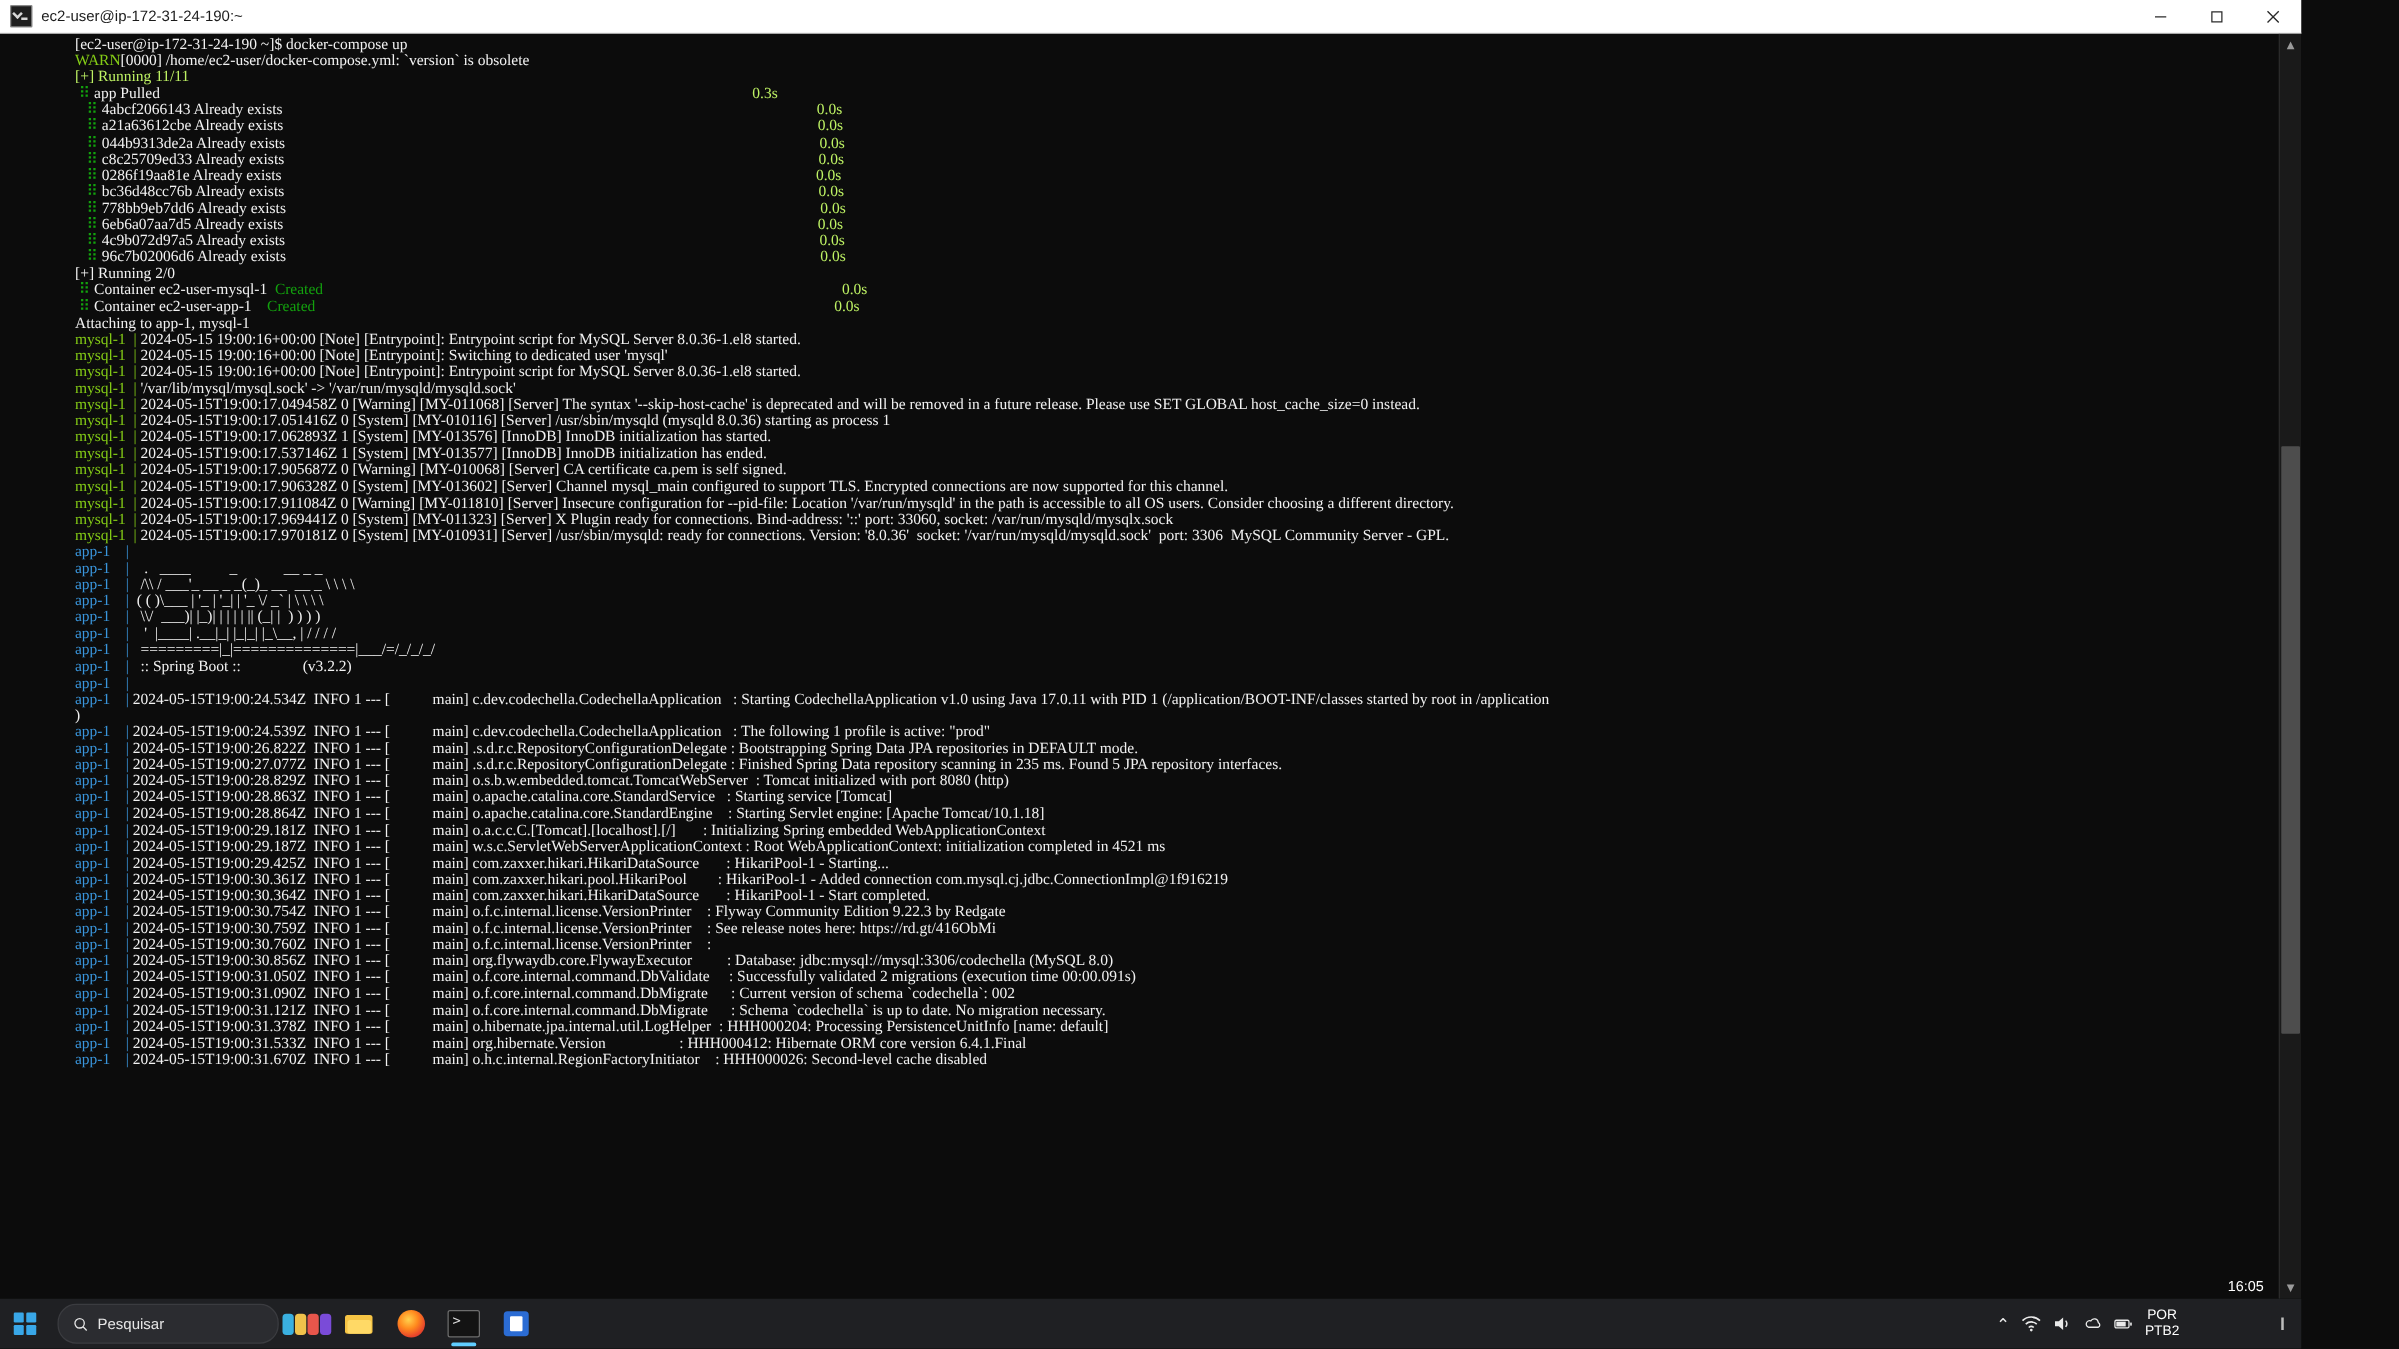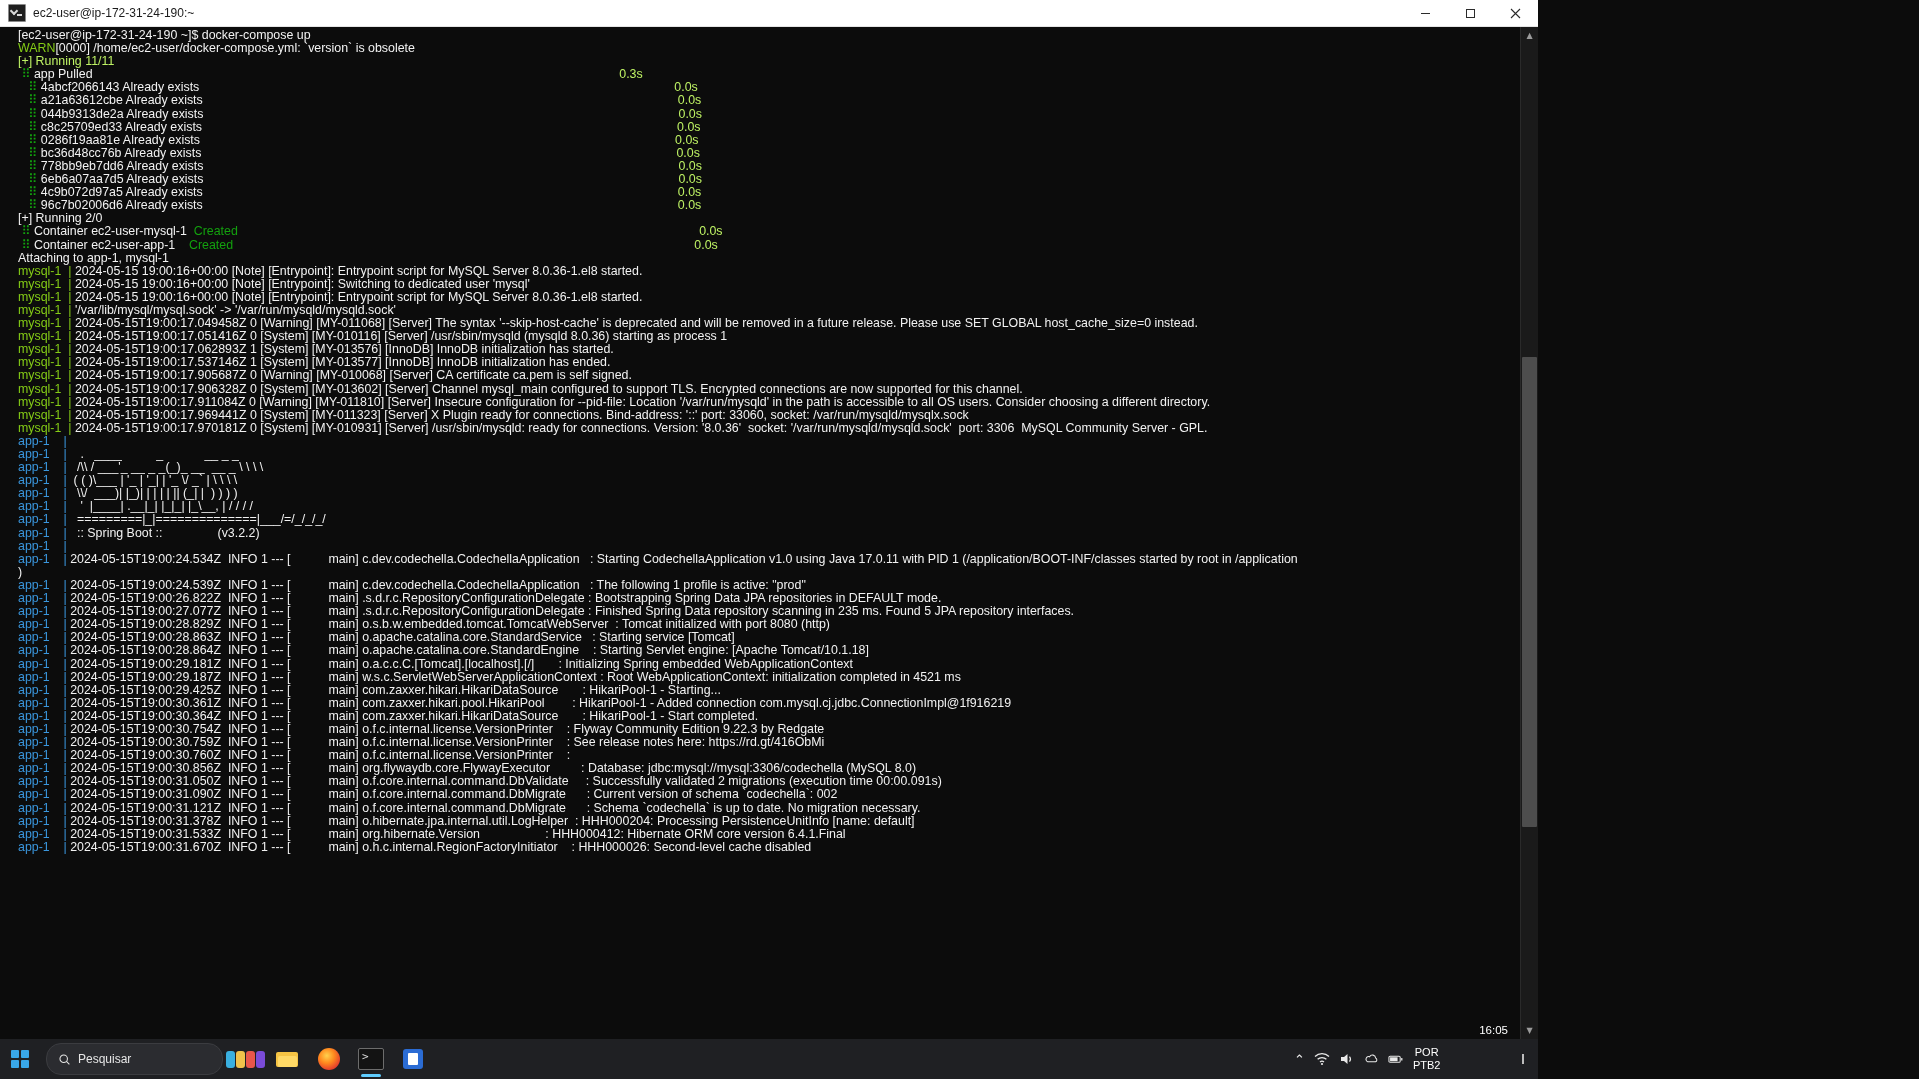--- a/index.html
+++ b/index.html
@@ -11,7 +11,7 @@
   }
   #app {
     position: relative;
-    width: 1538px; height: 1079px;
+    width: 1841px; height: 1079px;
     background: #0c0c0c;
     display: flex;
     flex-direction: column;

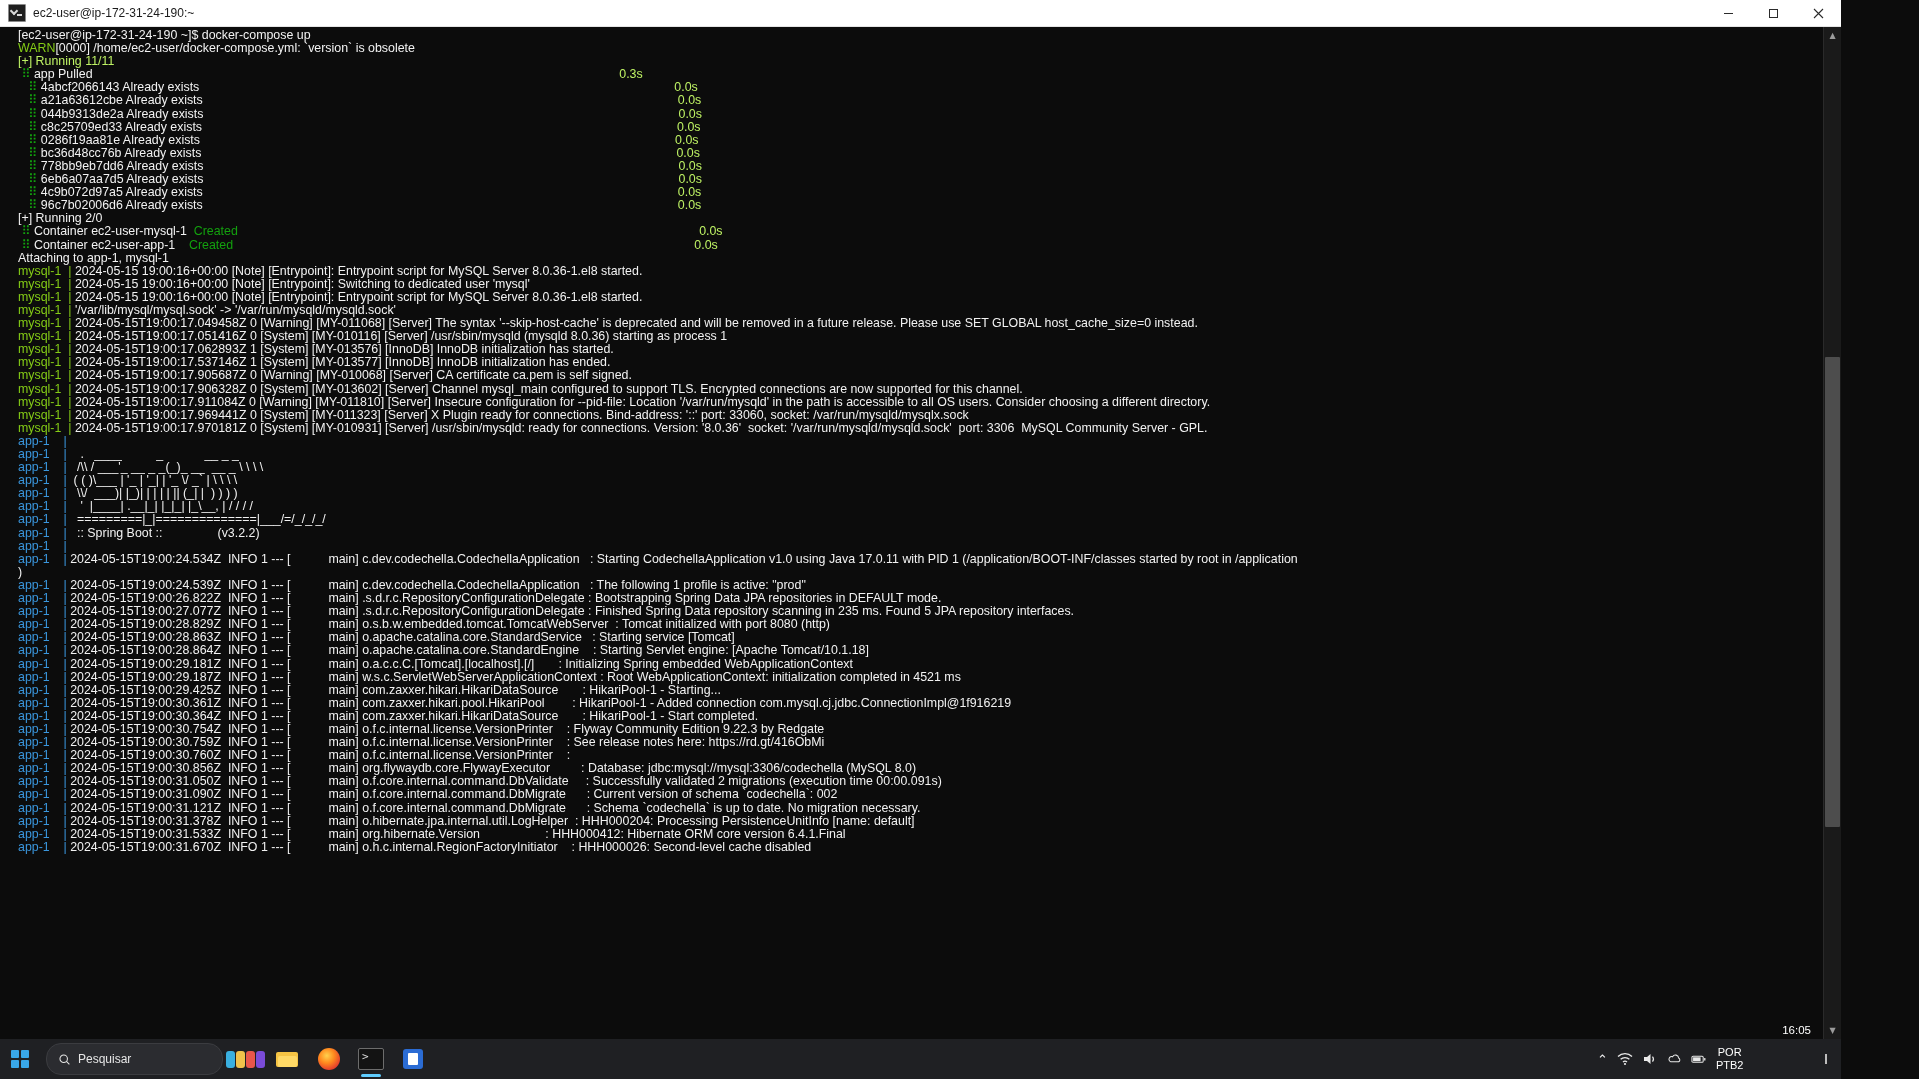--- a/index.html
+++ b/index.html
@@ -91,12 +91,13 @@
     flex: 1 1 auto;
     padding: 2px 0 0 18px;
     overflow: hidden;
-    font-family: Liberation Sans, sans-serif;
+    font-family: Liberation Serif, serif;
     font-size: 12.4px;
     line-height: 13.1px;
     white-space: pre;
     color: #cccccc;
     letter-spacing: 0px;
+    margin-left: 42px;
   }
   .terminal .line { height: 13.1px; }
   .c-white   { color: #f2f2f2; }

